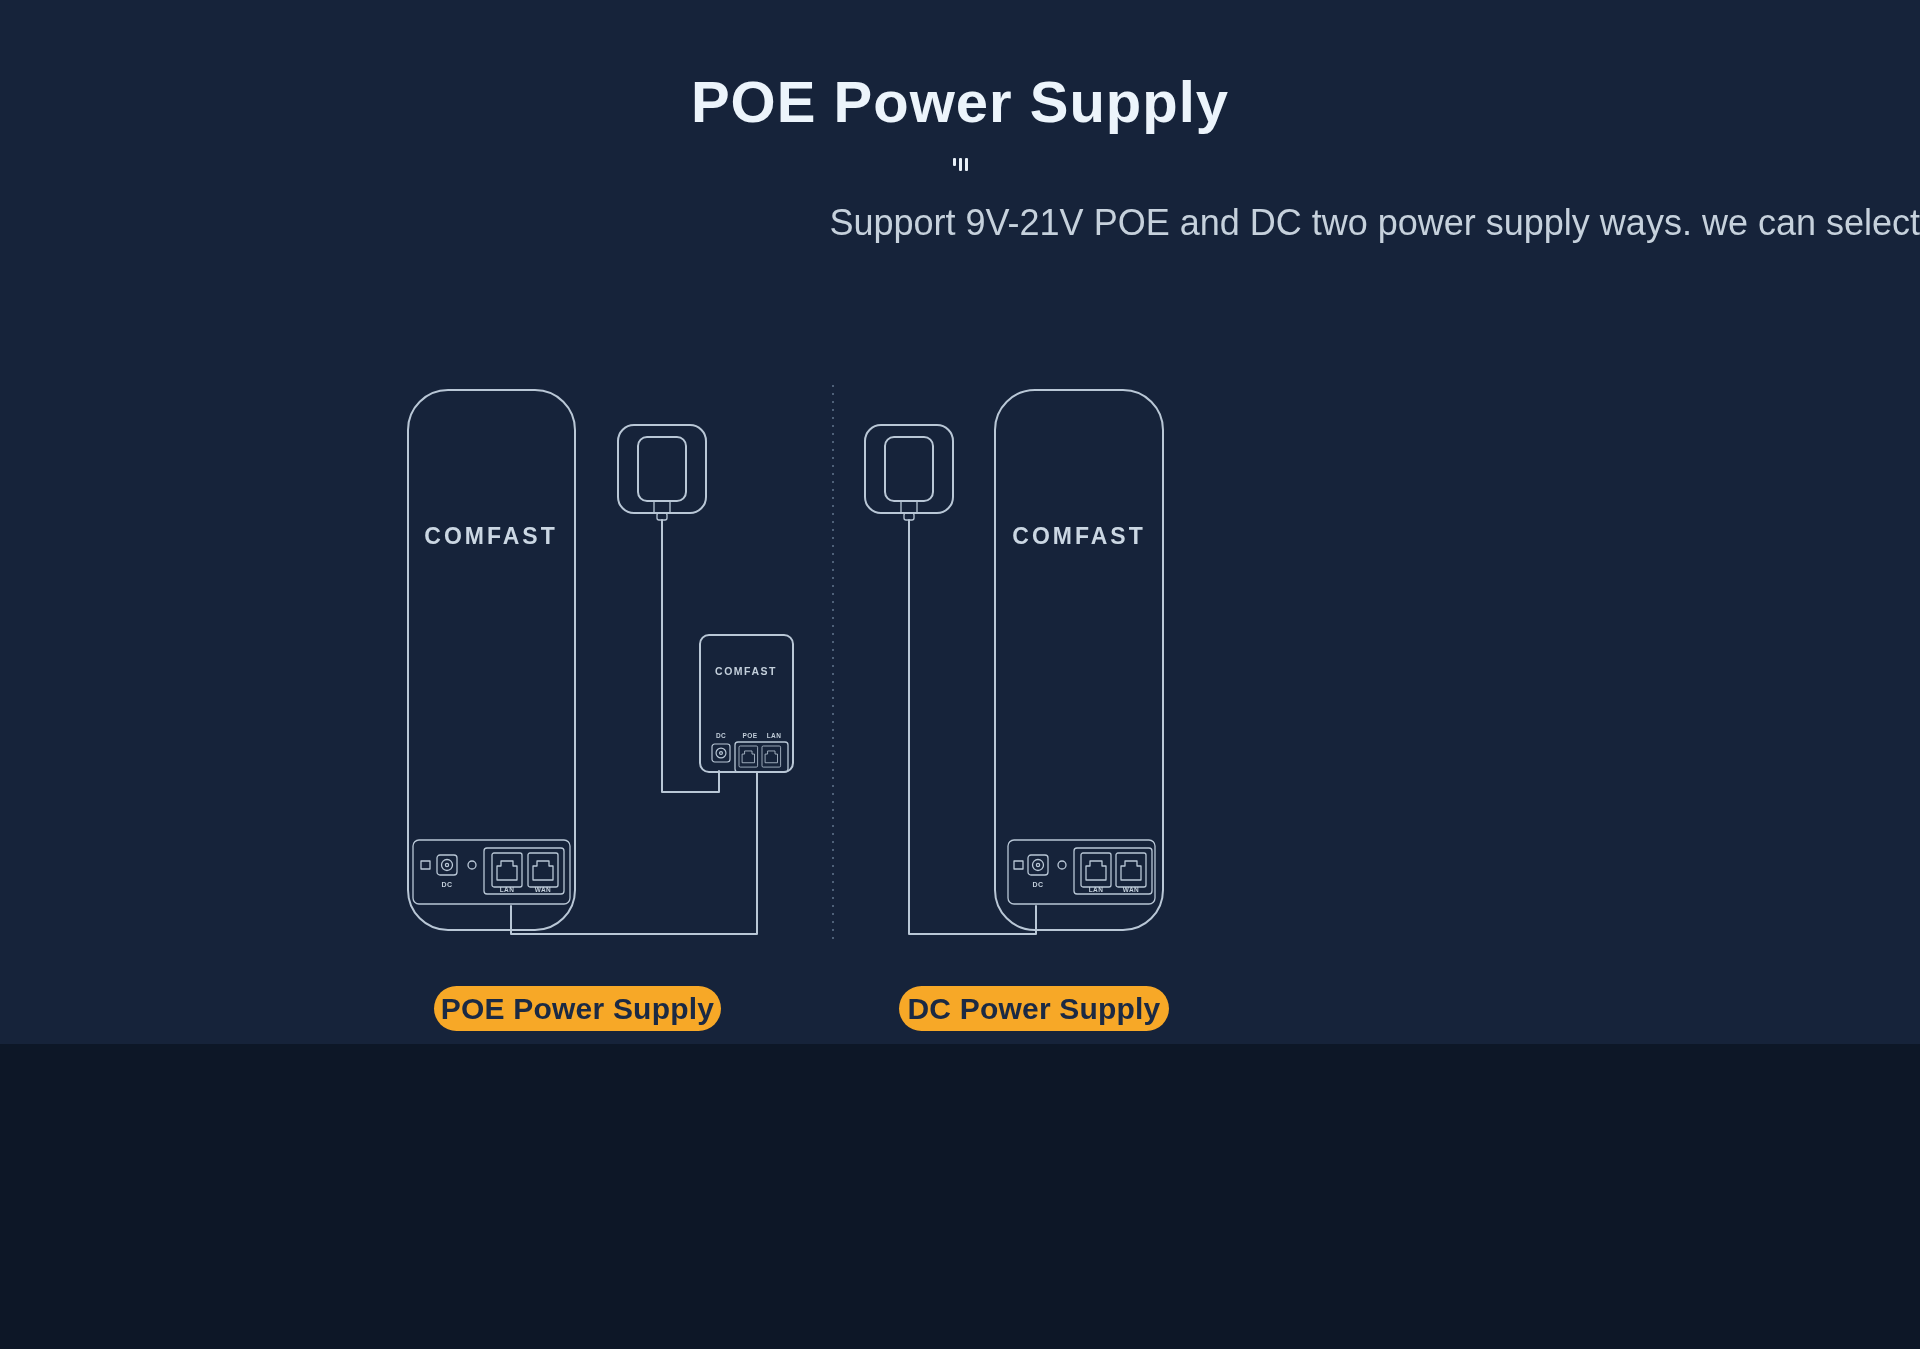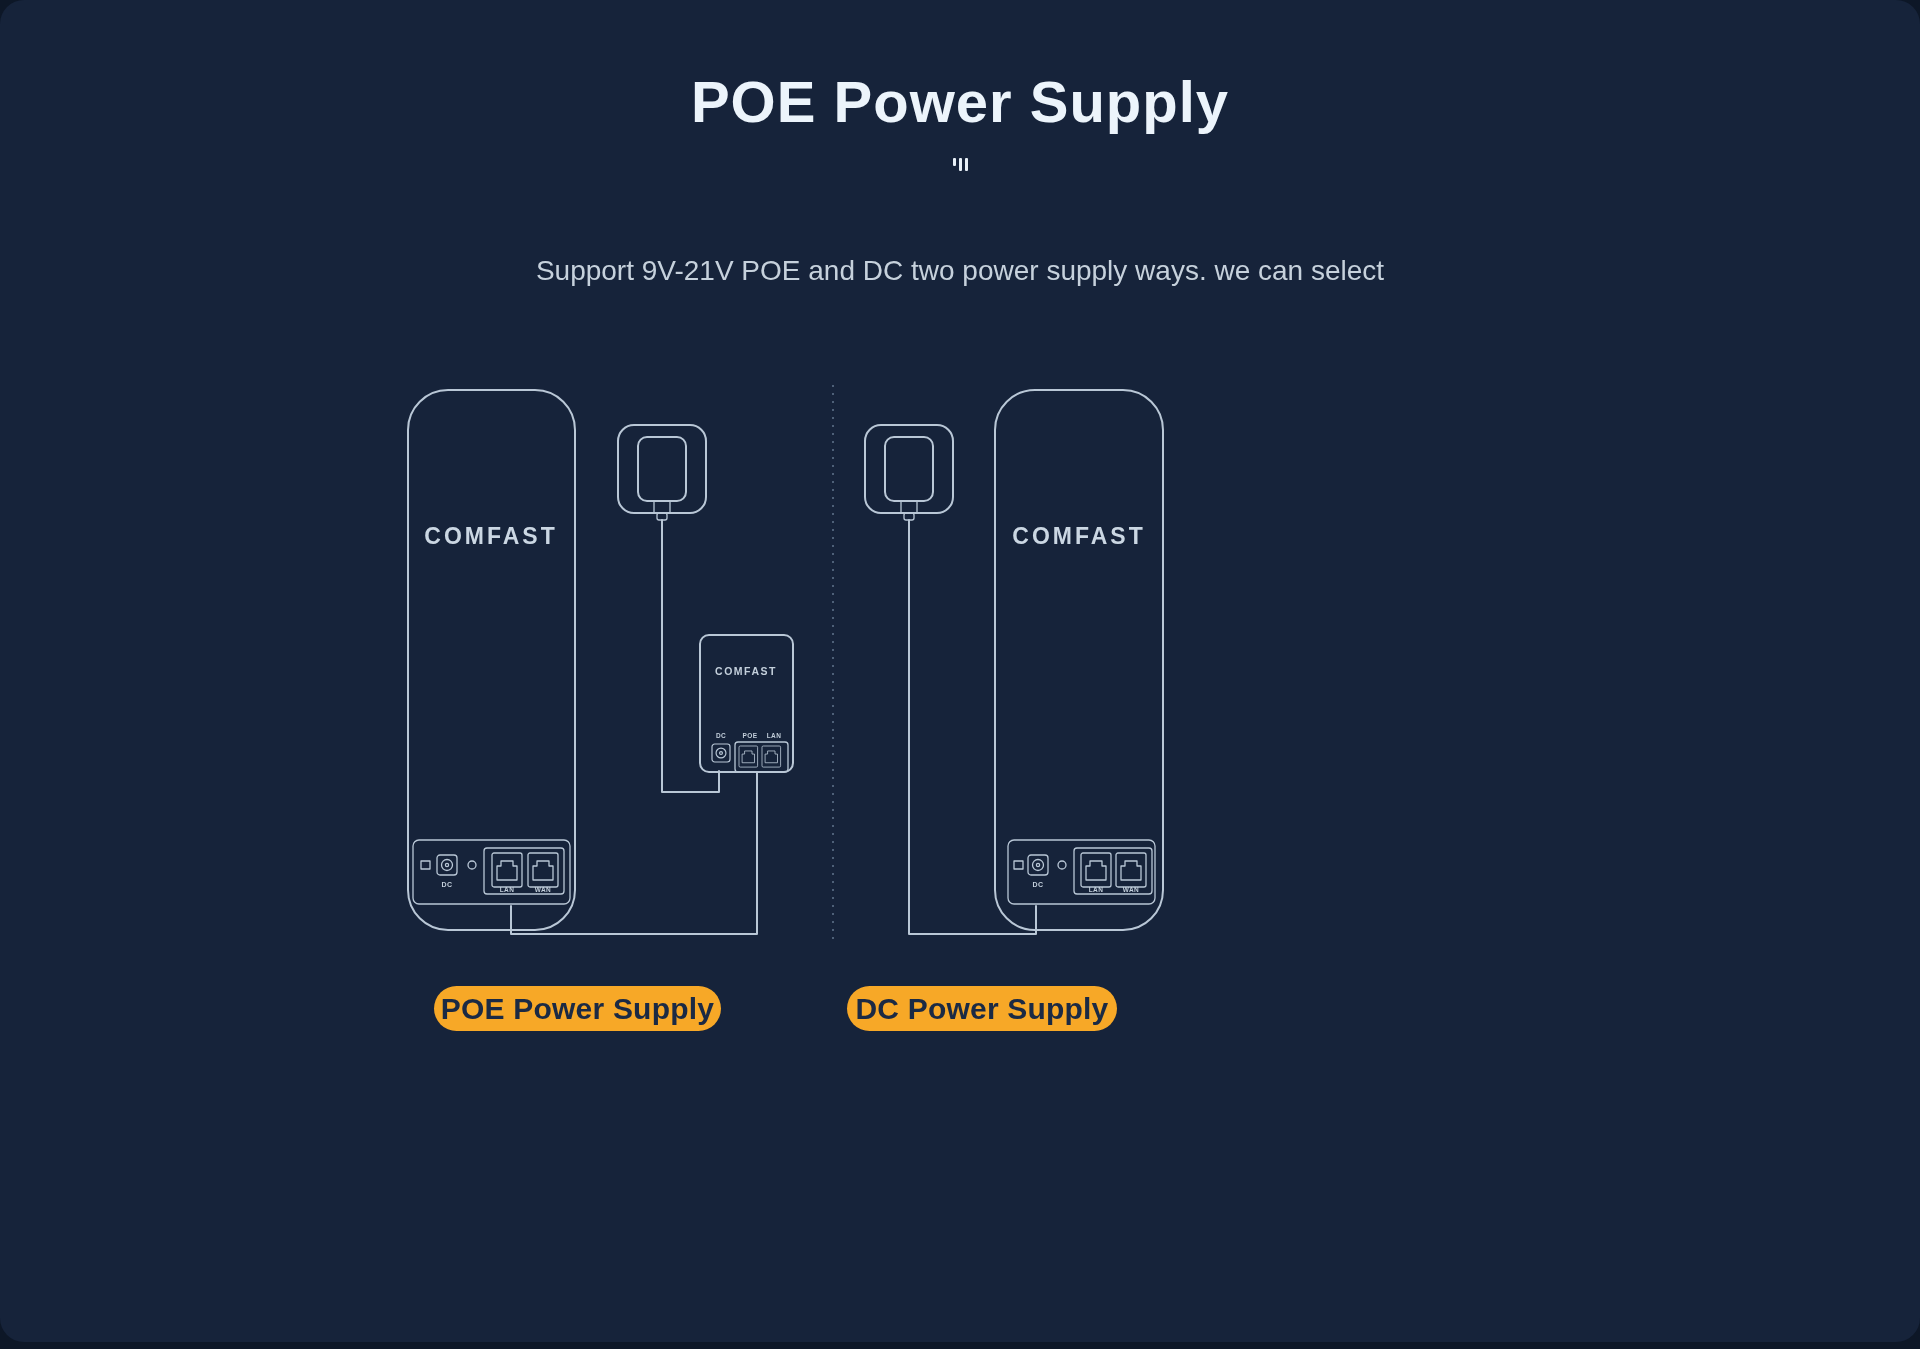--- a/index.html
+++ b/index.html
@@ -5,11 +5,10 @@
   html,body{margin:0;padding:0;background:#0d1727;}
   .canvas{
     position:relative;
-    width:1920px;height:1342px;
+    width:1920px;height:1044px;
     background:#16233A;
     overflow:hidden;
     font-family:"Liberation Sans", sans-serif;
-    border-radius:24px;
   }
   
   .title{

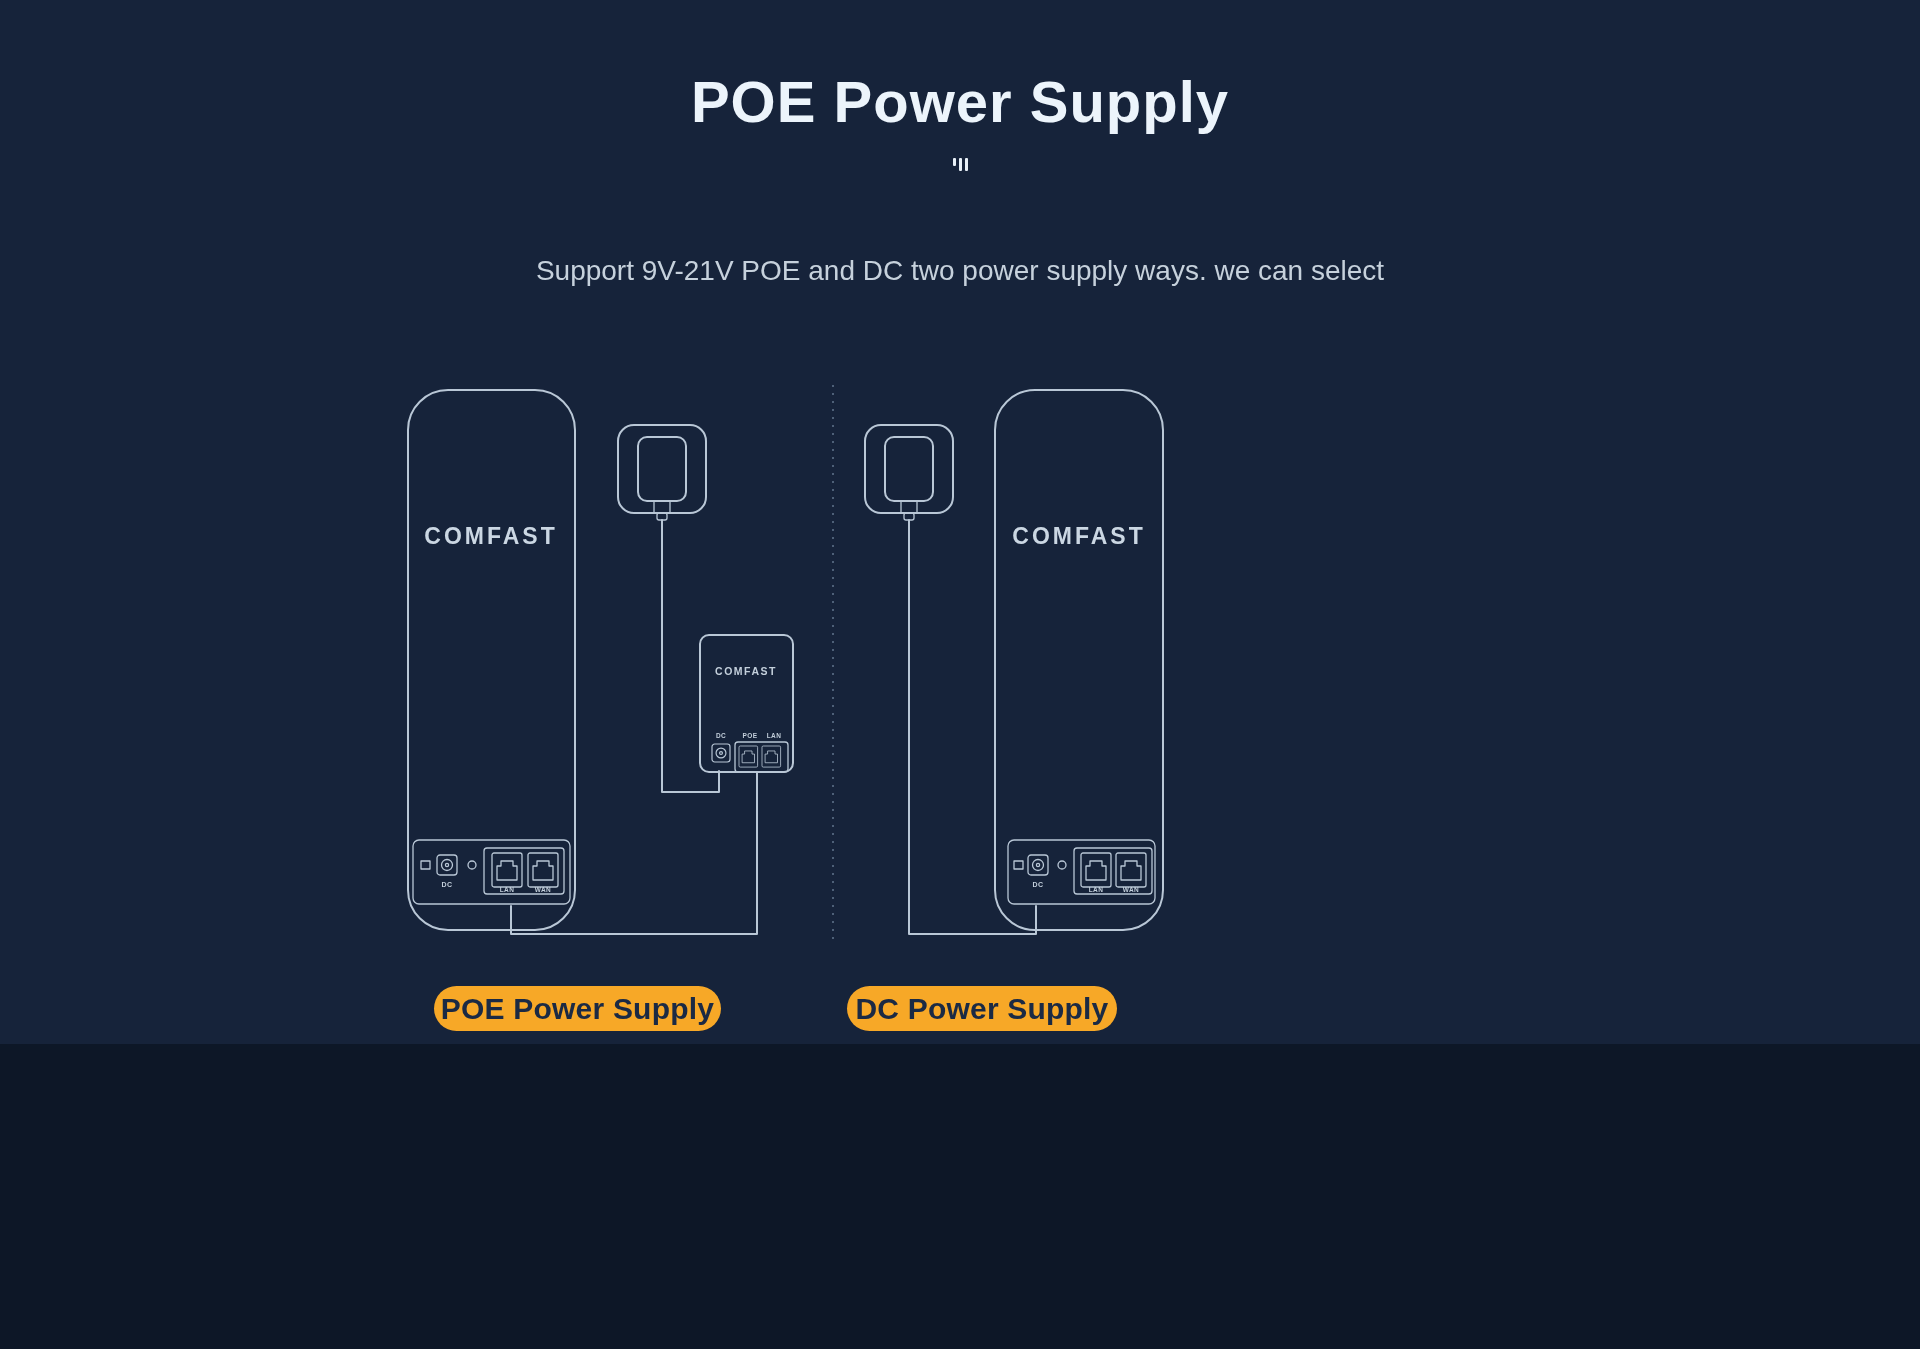--- a/index.html
+++ b/index.html
@@ -28,9 +28,9 @@
   .quote-mark .b3{height:13px;}
   .subtitle{
     position:absolute;top:203px;left:0;width:100%;
-    text-align:center;
-    font-size:28px;line-height:39px;
-    color:#C6D1DC;font-weight:400;margin-top:48px;
+    text-align:right;
+    font-size:36px;line-height:39px;
+    color:#C6D1DC;font-weight:400;
   }
   
   .diagram{

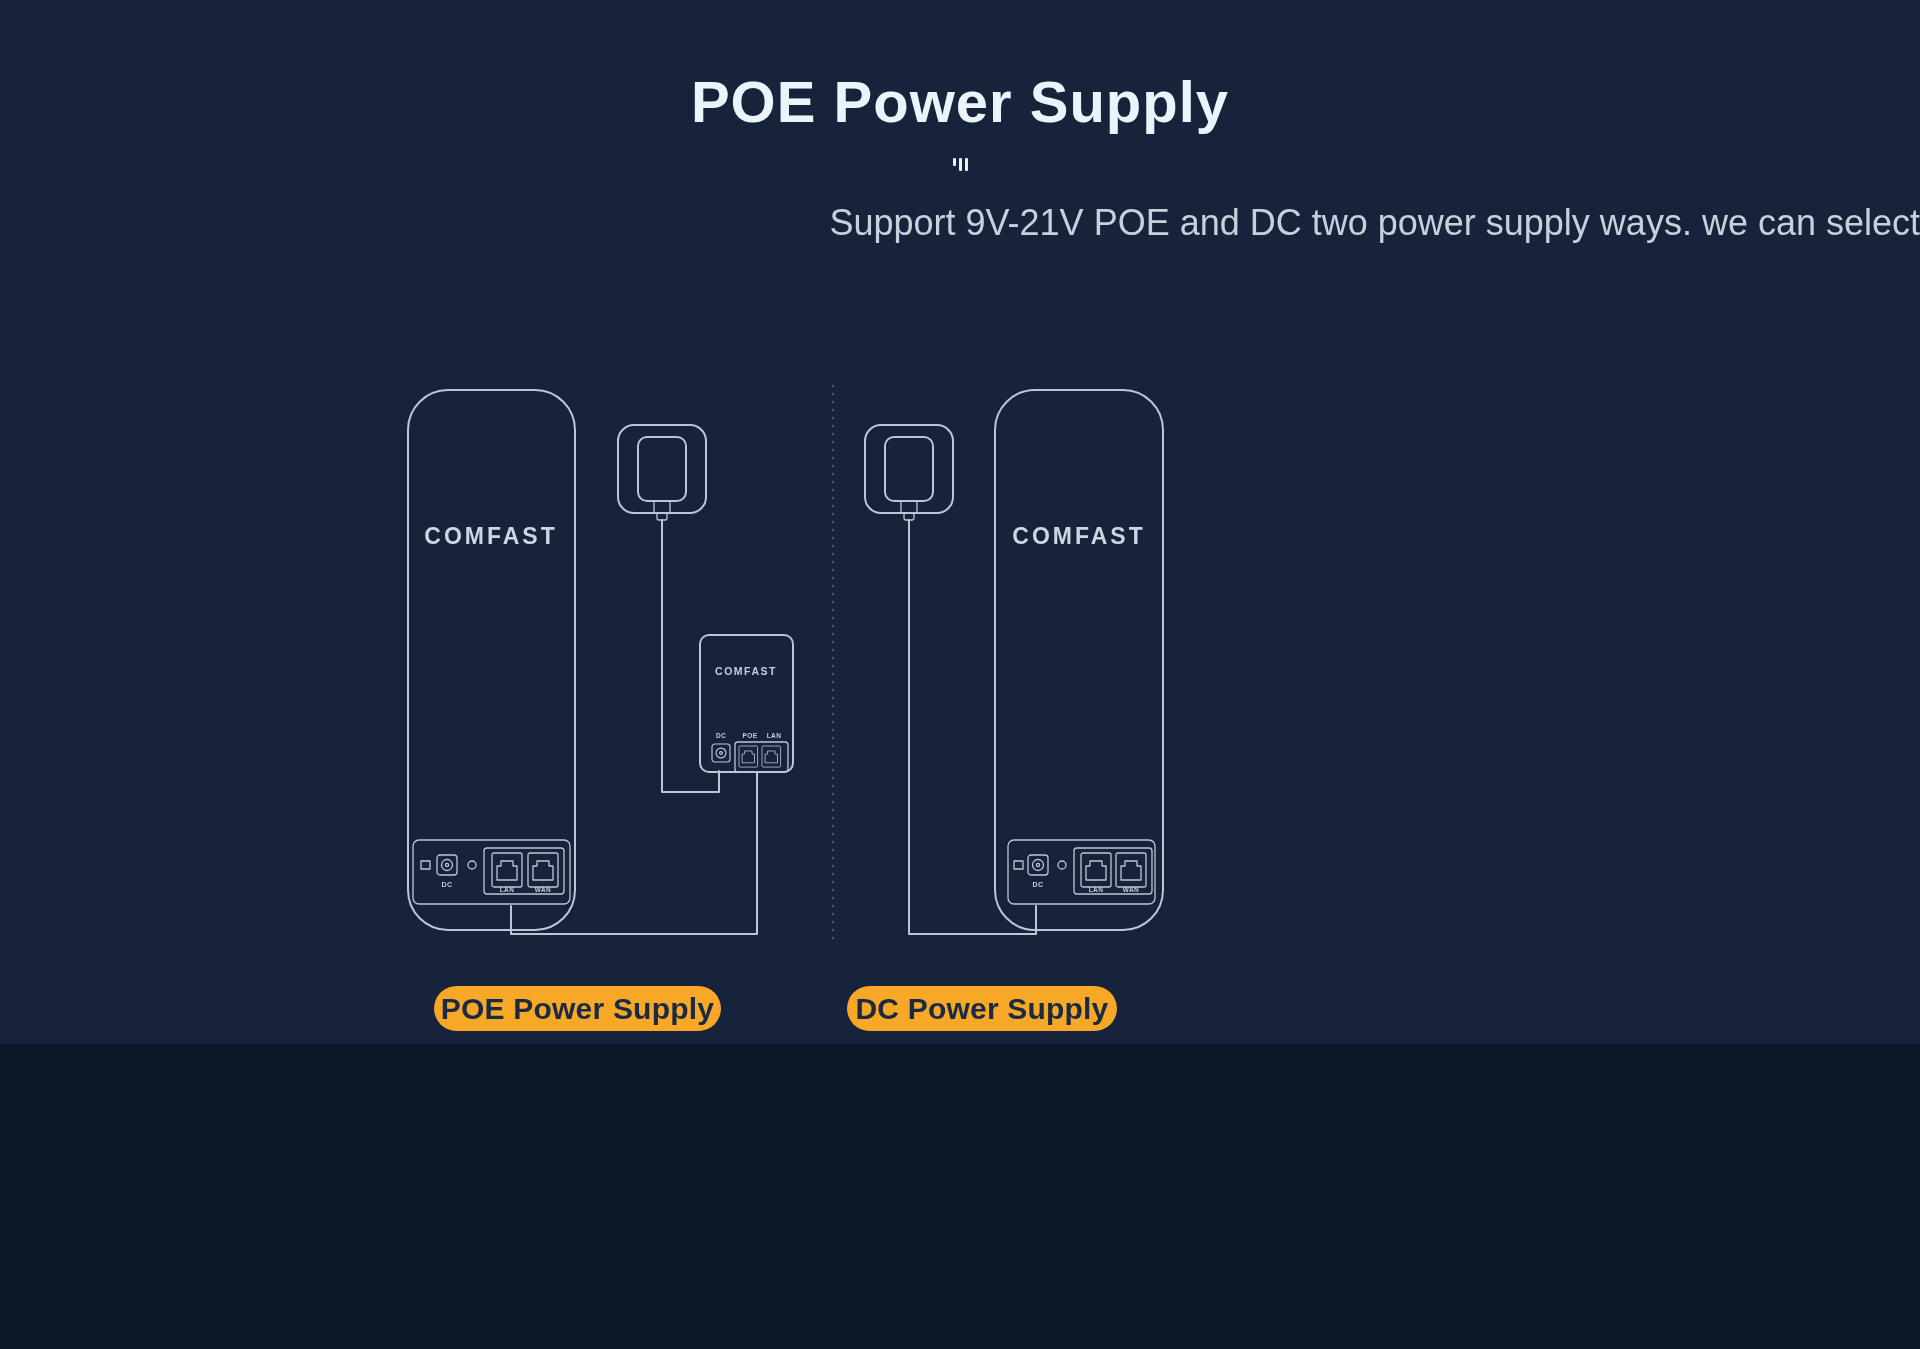--- a/index.html
+++ b/index.html
@@ -54,7 +54,7 @@
     letter-spacing:.2px;
   }
   .pill-left{left:434px;width:287px;}
-  .pill-right{left:847px;width:270px;}
+  .pill-right{left:899px;width:270px;}
 </style>
 </head>
 <body>

